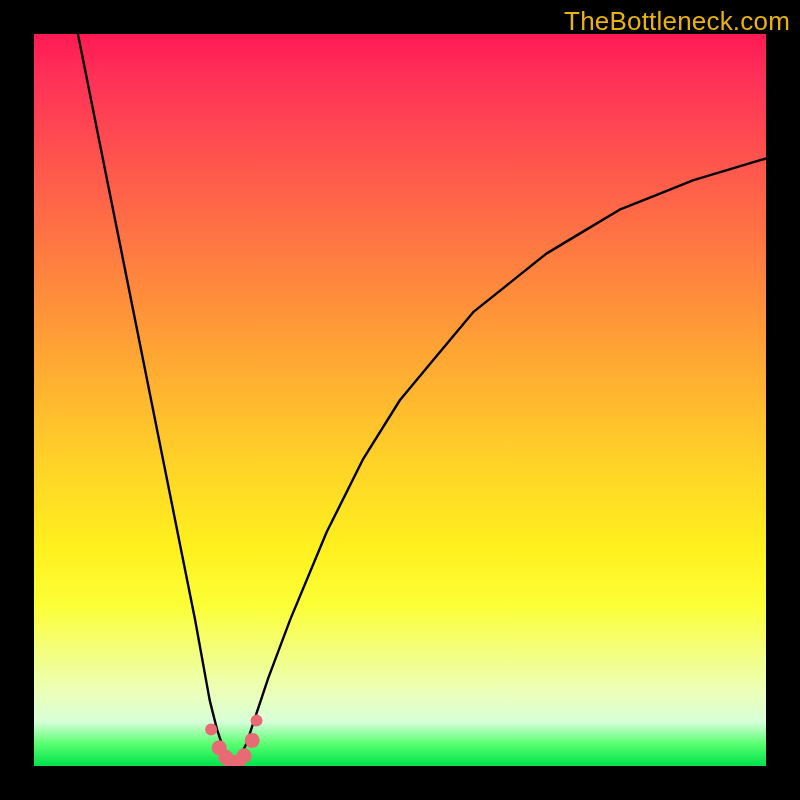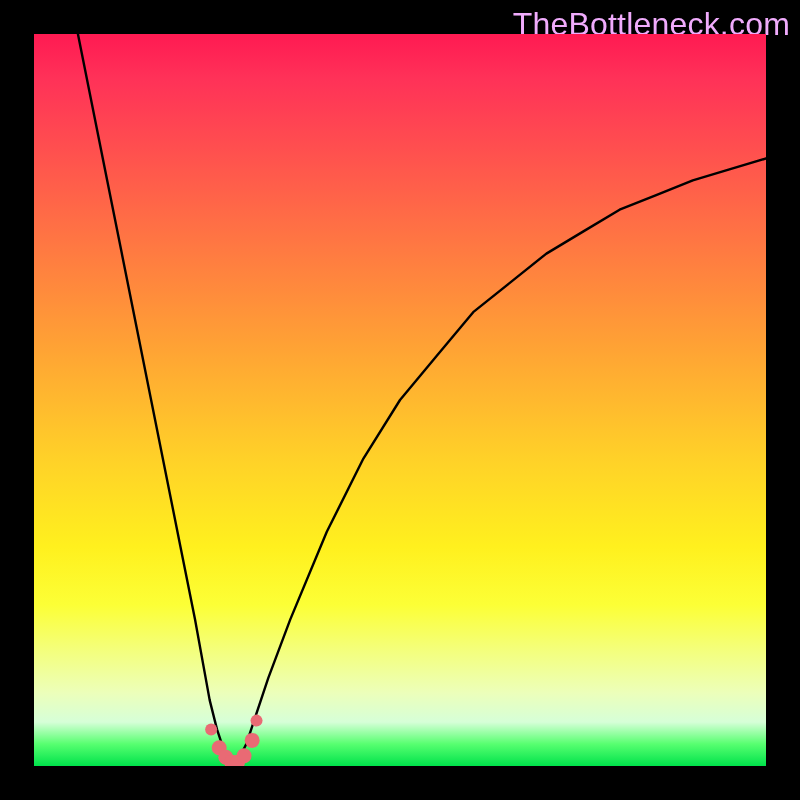--- a/index.html
+++ b/index.html
@@ -35,9 +35,9 @@
     top: 6px;
     right: 10px;
     font-family: Arial, Helvetica, sans-serif;
-    font-size: 32px;
+    font-size: 26px;
     font-weight: 500;
-    color: #f0abfc;
+    color: #eab308;
     letter-spacing: 0.2px;
     user-select: none;
   }

